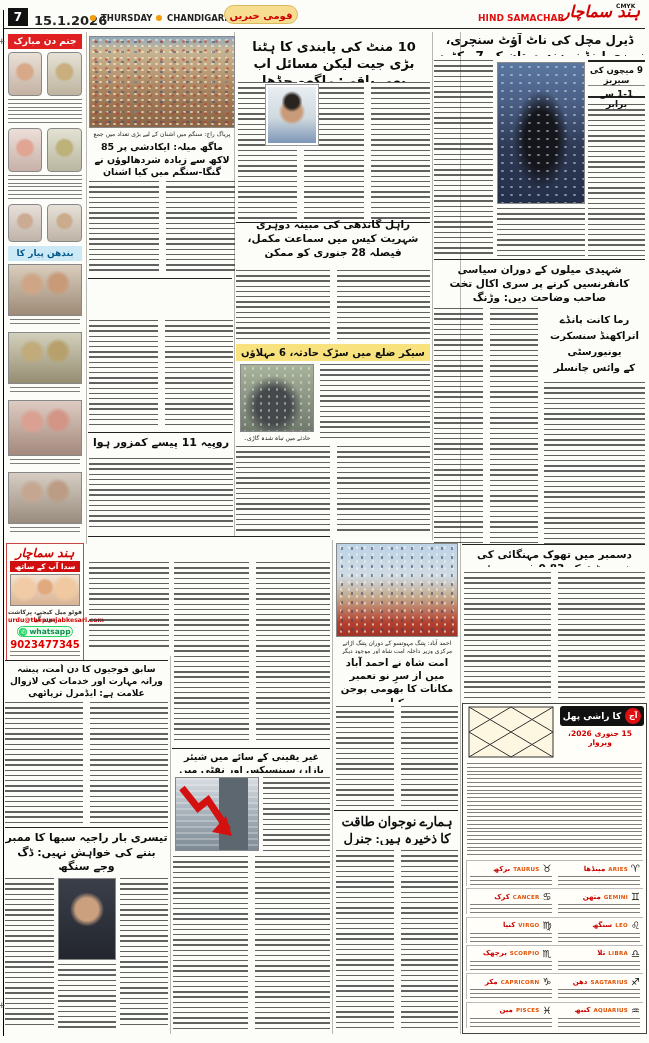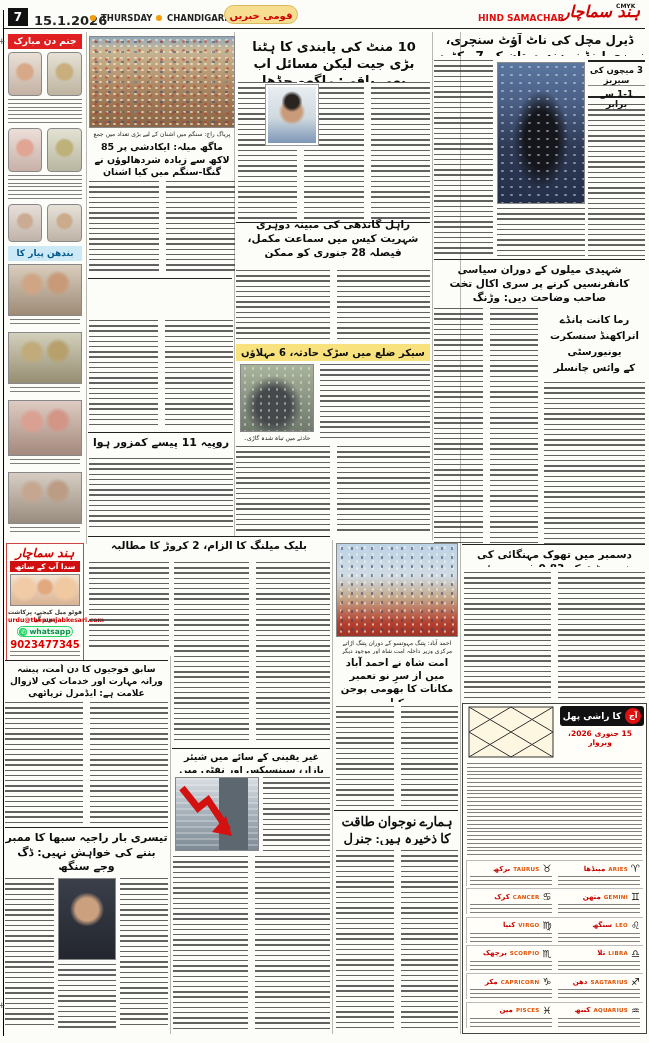--- a/index.html
+++ b/index.html
@@ -235,7 +235,7 @@
 
   <div class="abs ur hl" style="left:434px;top:33px;width:211px;height:23px;font-size:12px;">ڈیرل مچل کی ناٹ آؤٹ سنچری، نیوزی لینڈ نے ہندوستان کو 7 وکٹوں سے ہرایا</div>
   <div class="abs" style="left:588px;top:60px;width:57px;height:38px;border-top:2px solid #222;border-bottom:2px solid #222;text-align:center;">
-    <div class="ur" style="font-size:8.5px;font-weight:bold;padding-top:3px;border-bottom:1px solid #888;">3 میچوں کی سیریز</div>
+    <div class="ur" style="font-size:8.5px;font-weight:bold;padding-top:3px;border-bottom:1px solid #888;">9 میچوں کی سیریز</div>
     <div class="ur" style="font-size:9px;font-weight:bold;padding-top:3px;">1-1 سے برابر</div>
   </div>
   <div class="abs ph ph-cricket" style="left:497px;top:62px;width:88px;height:142px;"></div>

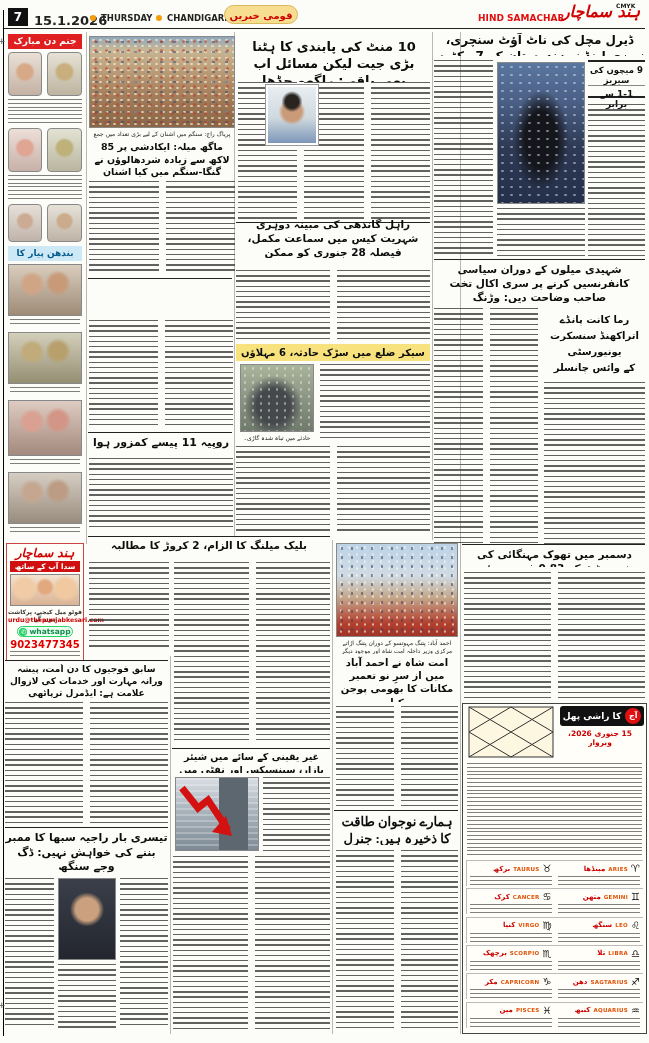--- a/index.html
+++ b/index.html
@@ -159,7 +159,6 @@
   <div class="abs tx" style="left:89px;top:458px;width:144px;height:72px;"></div>
 
   <div class="abs hrule" style="left:88px;top:536px;width:242px;"></div>
-  <div class="abs ur hl" style="left:88px;top:539px;width:242px;height:19px;font-size:10.5px;">بلیک میلنگ کا الزام، 2 کروڑ کا مطالبہ</div>
   <div class="abs tx" style="left:89px;top:562px;width:80px;height:86px;"></div>
   <div class="abs cols2" style="left:174px;top:562px;width:156px;height:180px;">
       <i class="tx"></i>

